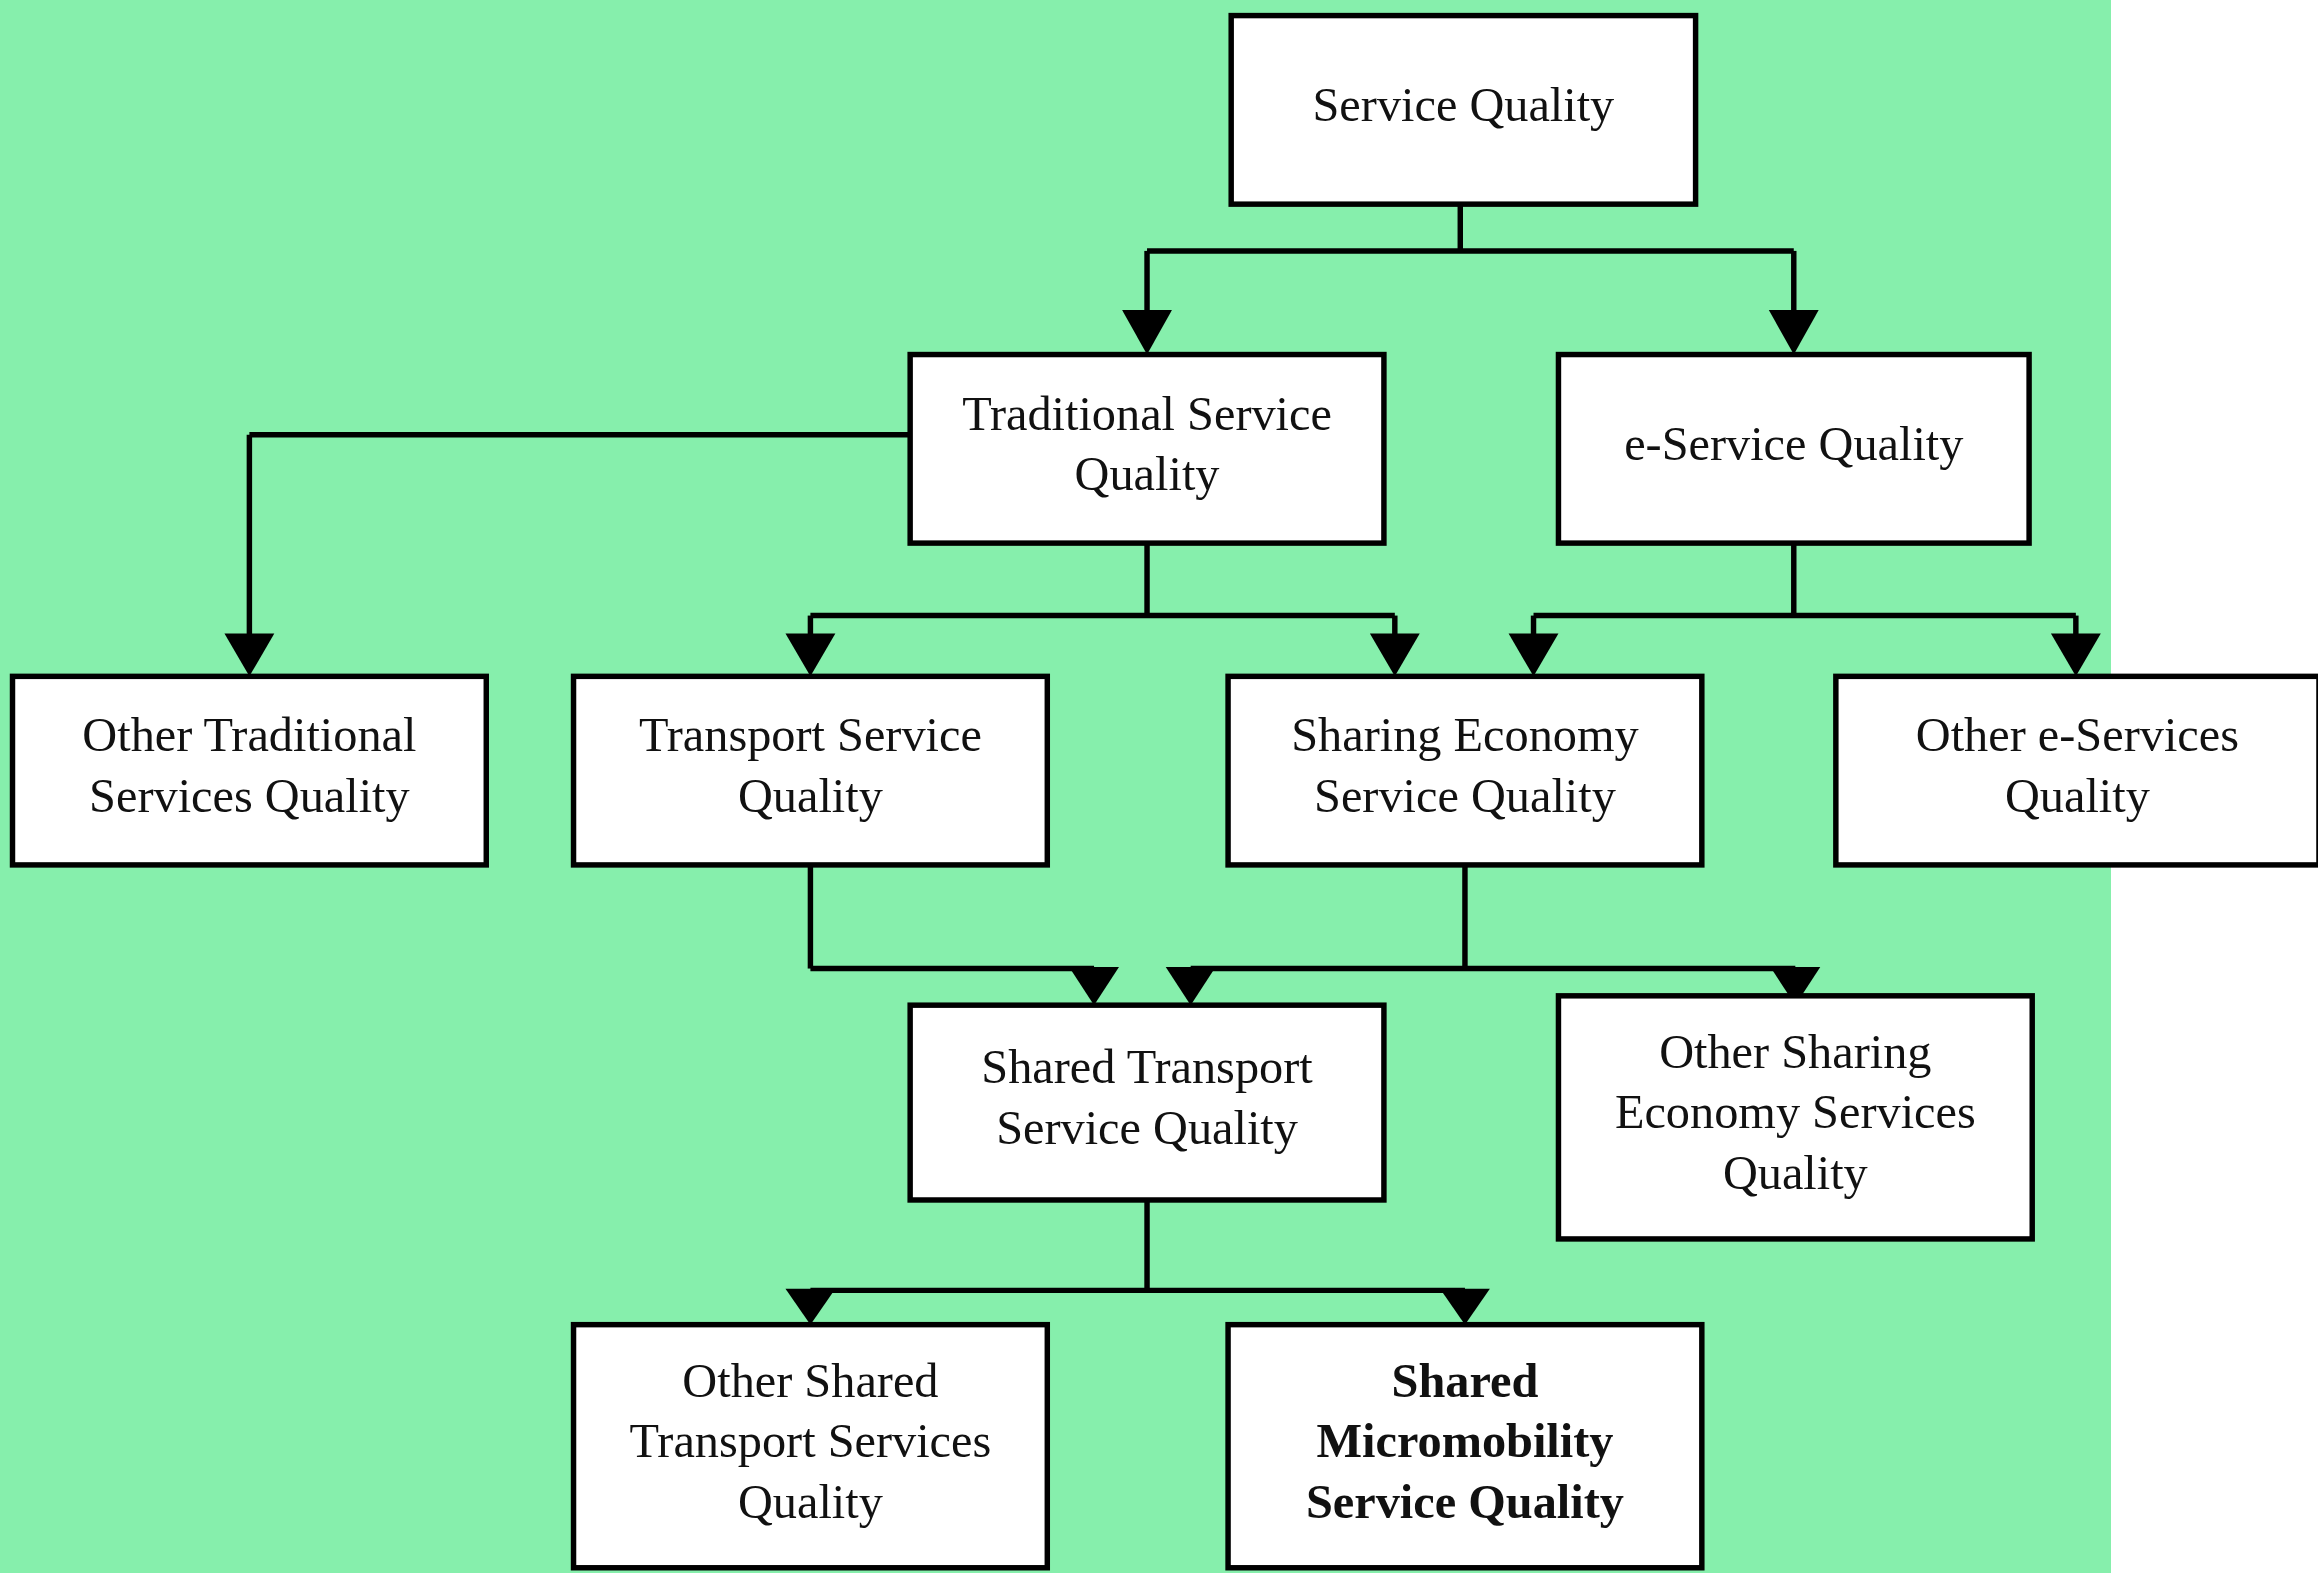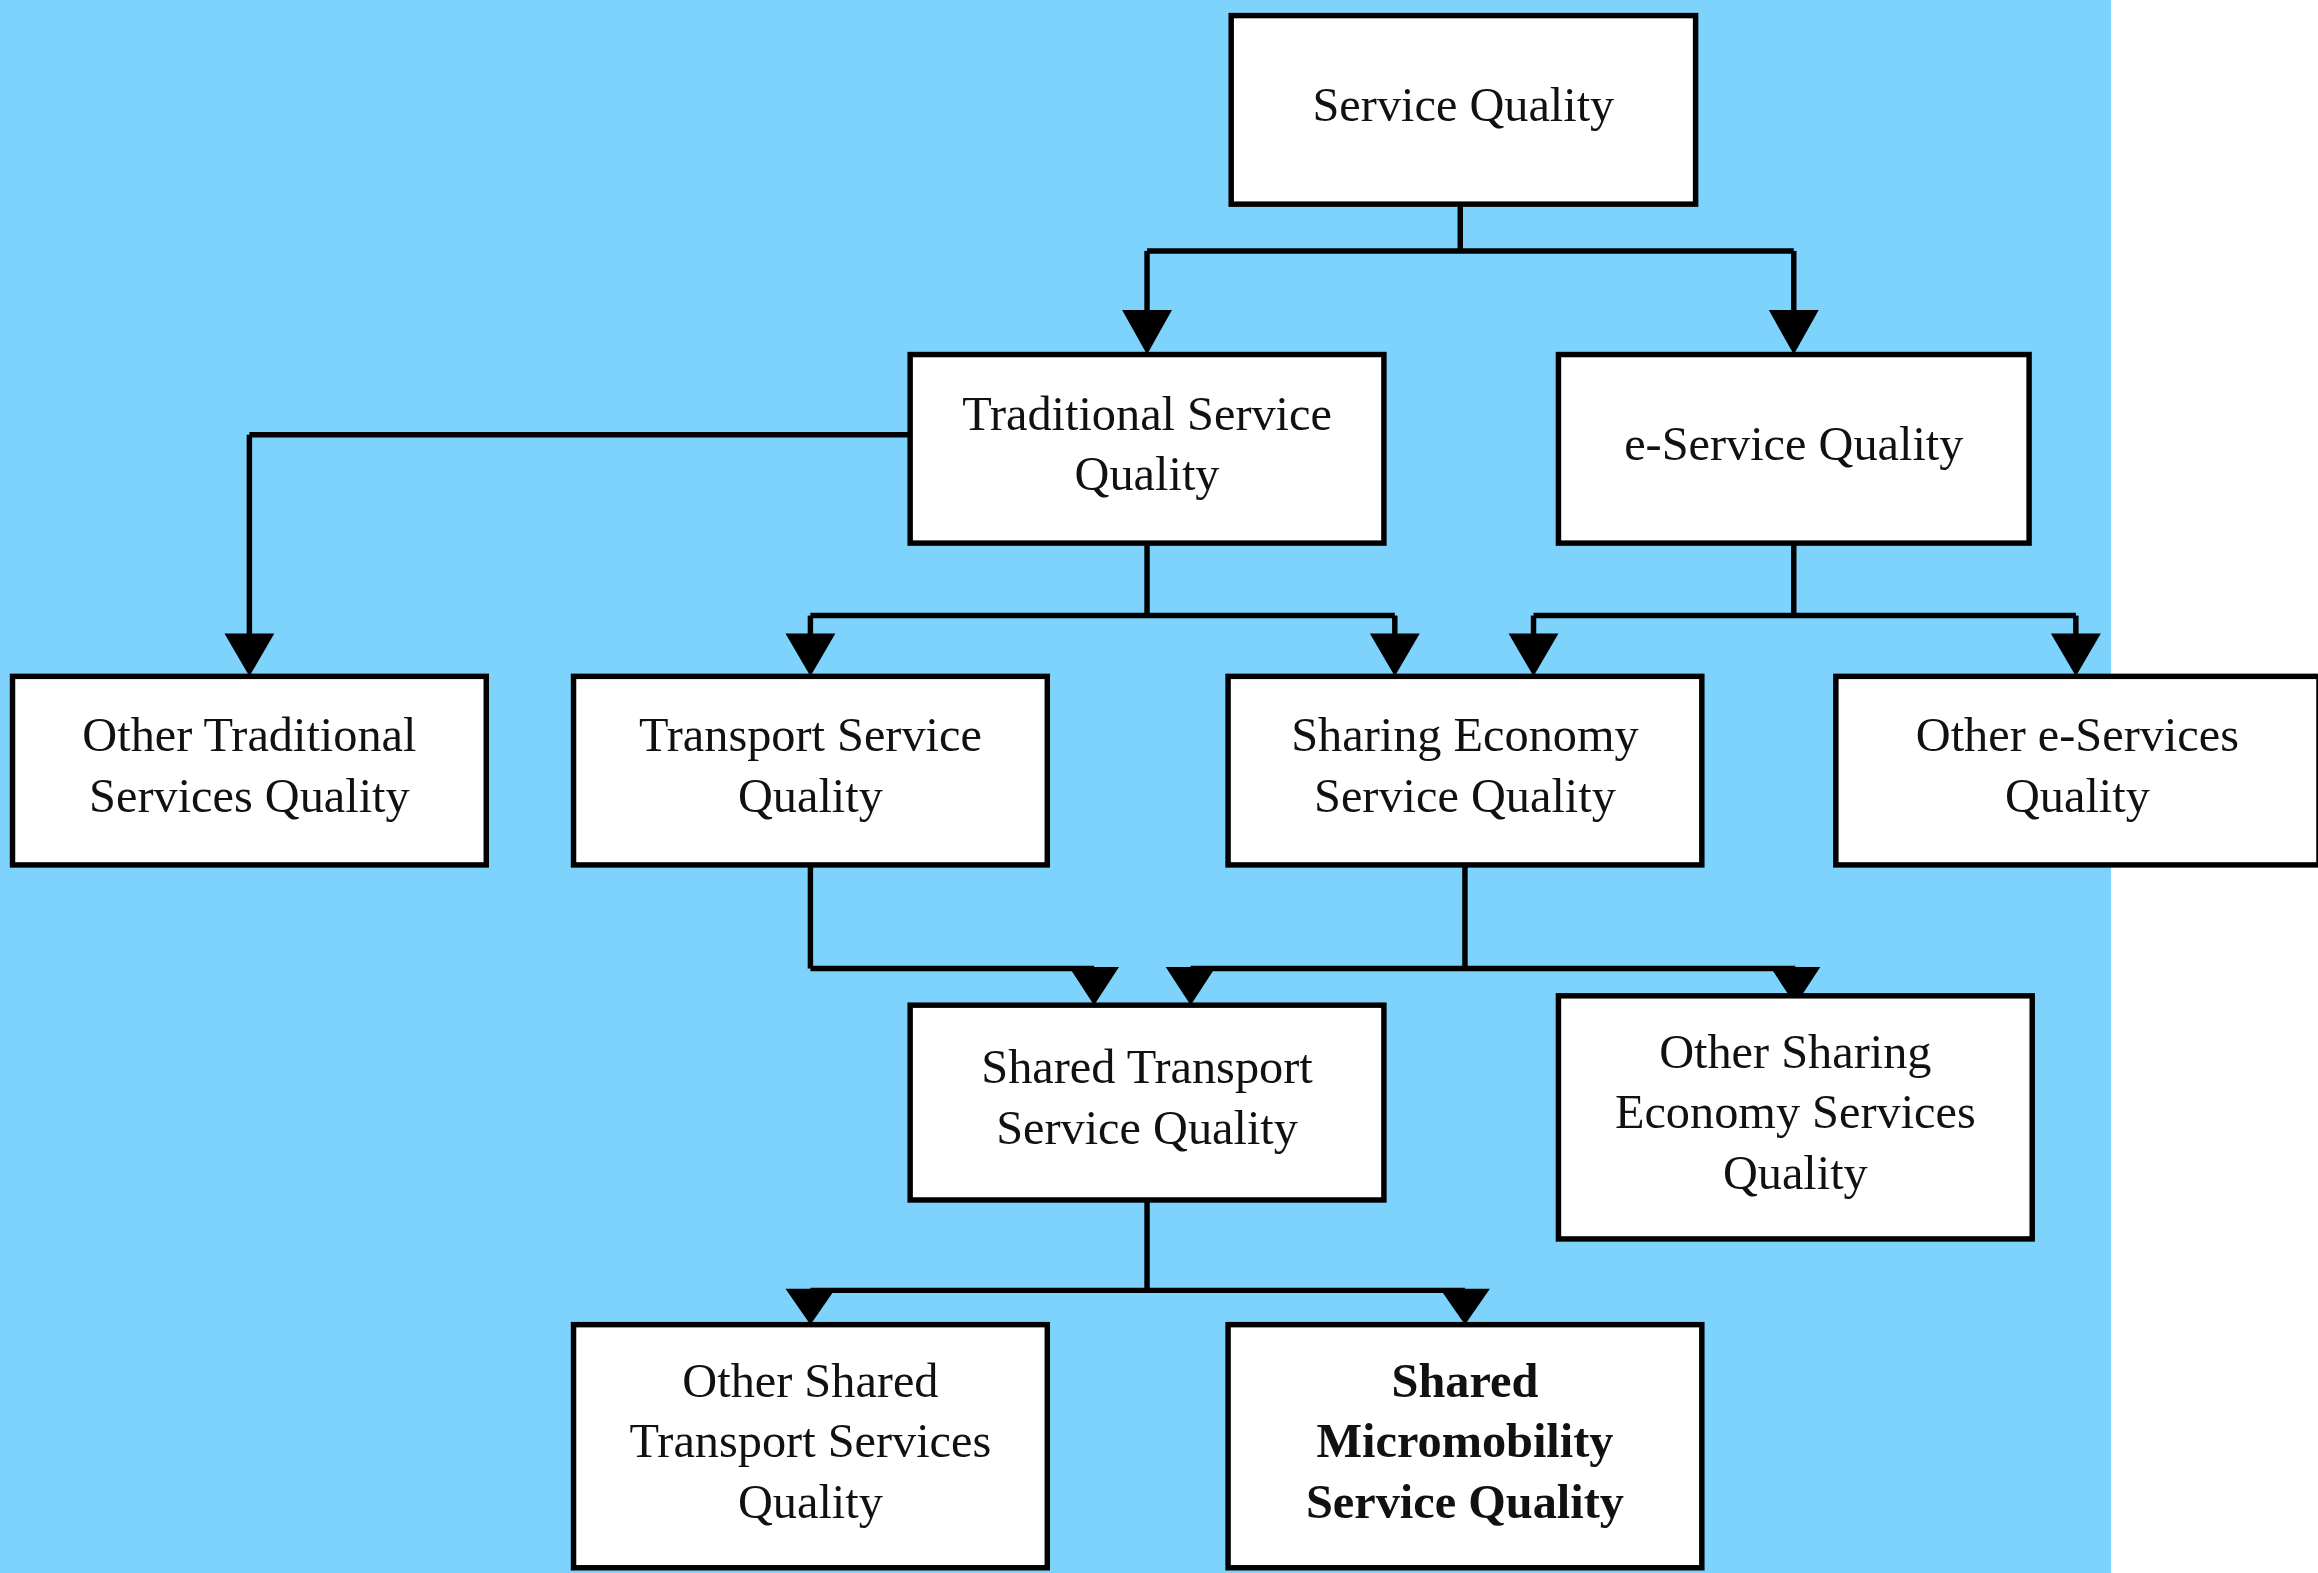--- a/index.html
+++ b/index.html
@@ -11,7 +11,7 @@
     position: relative;
     width: 2111px;
     height: 1574px;
-    background: #7dd3fc;
+    background: #86efac;
     font-family: "Liberation Serif", "DejaVu Serif", serif;
   }
   svg.canvas {

